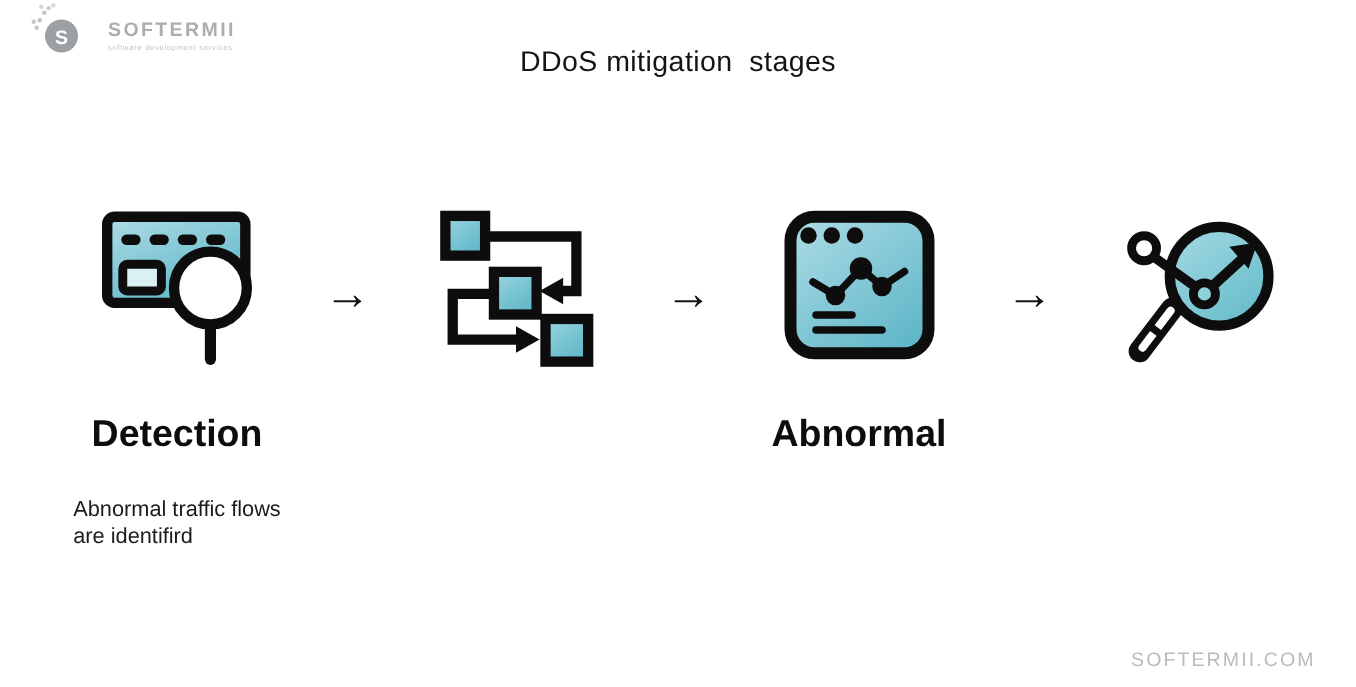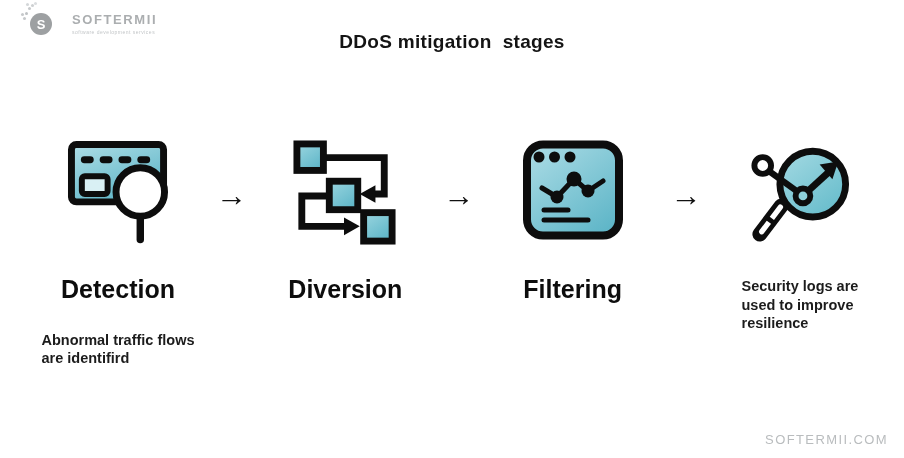--- a/index.html
+++ b/index.html
@@ -28,7 +28,7 @@
   
   .title {
     position:absolute; top:31px; left:0; right:0; text-align:center;
-    font-size:19px; font-weight:700; color:#141414; letter-spacing:0.3px; white-space:pre;
+    font-size:19px; font-weight:400; color:#141414; letter-spacing:0.3px; white-space:pre;
   }
 
   

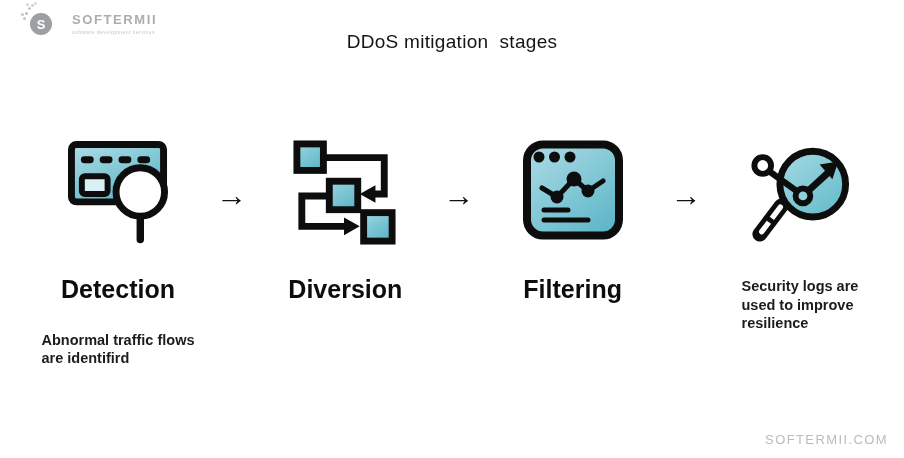--- a/index.html
+++ b/index.html
@@ -108,7 +108,6 @@
           <rect x="73" y="74" width="29" height="29" fill="url(#gDiv)" stroke="#0d0d0d" stroke-width="7"></rect>
         </svg>
       </div>
-      <div class="stage-name">Diversion</div>
     </div>
 
     <div class="flow-arrow">→</div>

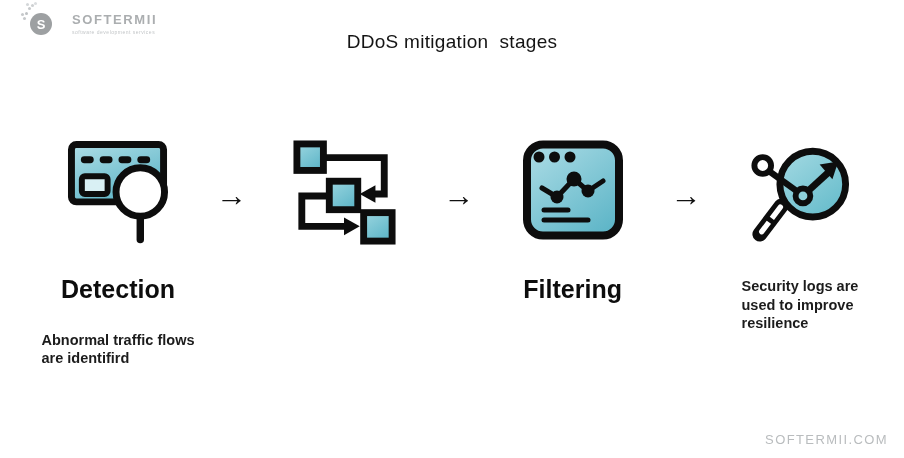--- a/index.html
+++ b/index.html
@@ -133,7 +133,7 @@
           <line x1="22" y1="80" x2="66" y2="80" stroke="#0d0d0d" stroke-width="5" stroke-linecap="round"></line>
         </svg>
       </div>
-      <div class="stage-name">Filtering</div>
+      <div class="stage-name">Abnormal</div>
     </div>
 
     <div class="flow-arrow">→</div>

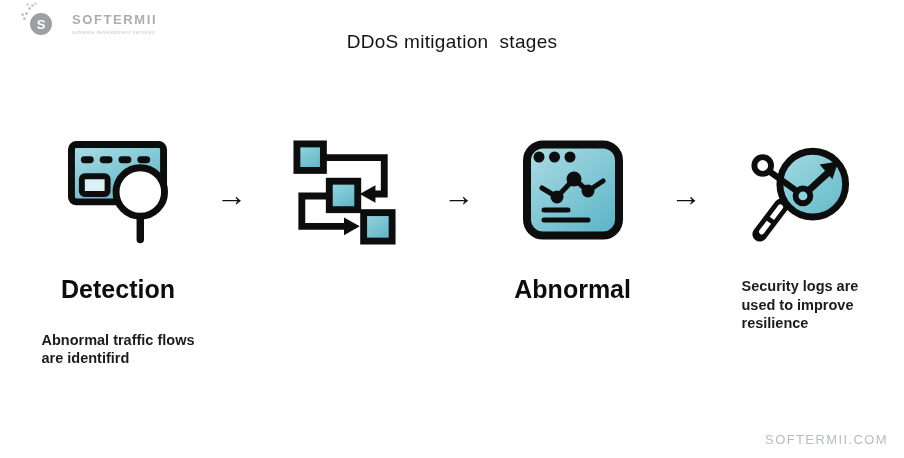--- a/index.html
+++ b/index.html
@@ -162,9 +162,6 @@
           <circle cx="59" cy="57" r="7.5" fill="#8ed1db" stroke="#0d0d0d" stroke-width="6"></circle>
         </svg>
       </div>
-      <div class="stage-desc">Security logs are
-used to improve
-resilience</div>
     </div>
 
   </div>

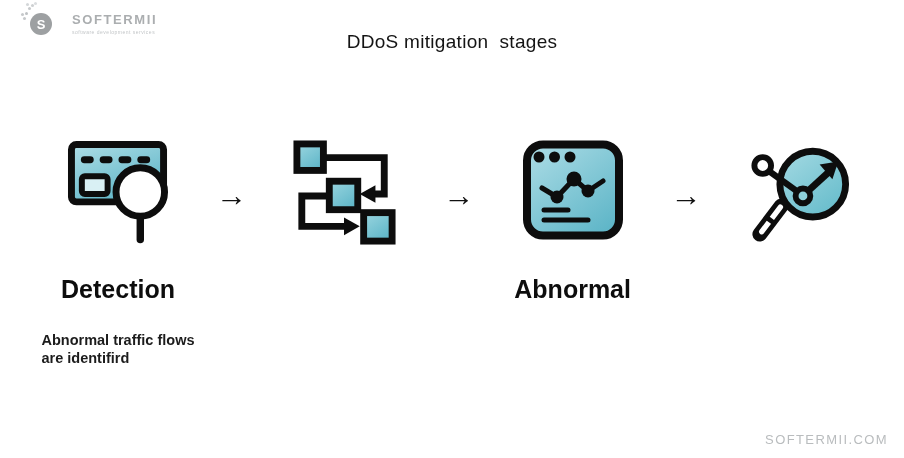--- a/index.html
+++ b/index.html
@@ -36,7 +36,7 @@
   .stage { width:196px; display:flex; flex-direction:column; align-items:center; text-align:left;gap:20px; }
   .icon-wrap { height:110px; display:flex; align-items:flex-start; justify-content:center; }
   .stage-name { margin-top:6px; font-size:25px; font-weight:700; color:#0d0d0d; line-height:1.1; }
-  .stage-desc { margin-top:7px; font-size:14.5px; line-height:1.28; color:#1c1c1c; white-space:pre-line;font-weight:bold; }
+  .stage-desc { margin-top:7px; font-size:14.5px; line-height:1.28; color:#1c1c1c; white-space:pre-line; }
   .flow-arrow { font-size:31px; font-weight:700; color:#111111; margin-top:40px; line-height:1; }
 
   

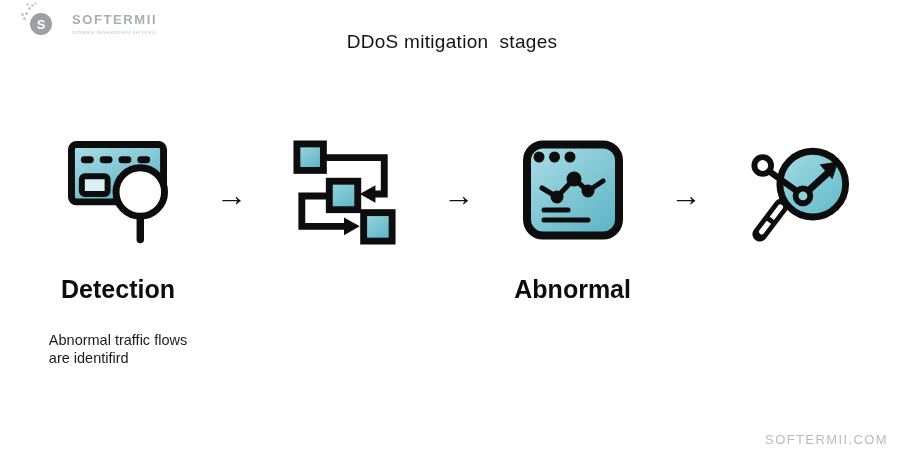--- a/index.html
+++ b/index.html
@@ -41,7 +41,7 @@
 
   
   .footer {
-    position:absolute; right:16px; bottom:11px;
+    position:absolute; right:27px; bottom:11px;
     font-size:13px; letter-spacing:1.4px; color:#b9bcbe; font-weight:500;
   }
 </style>

